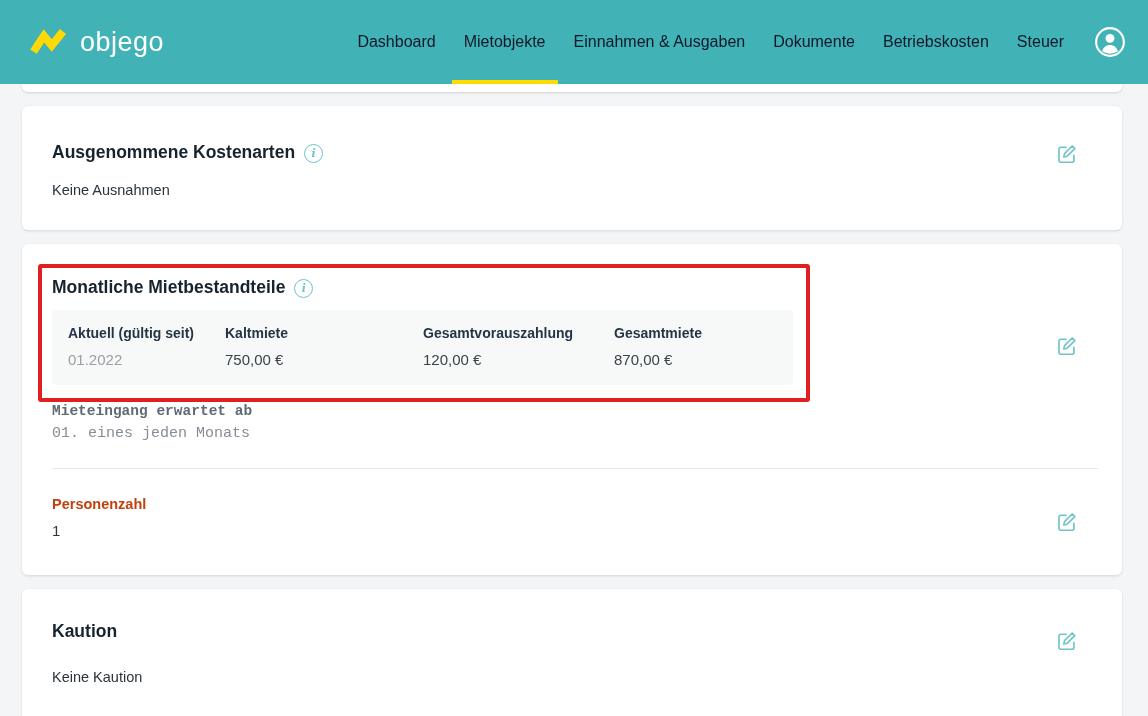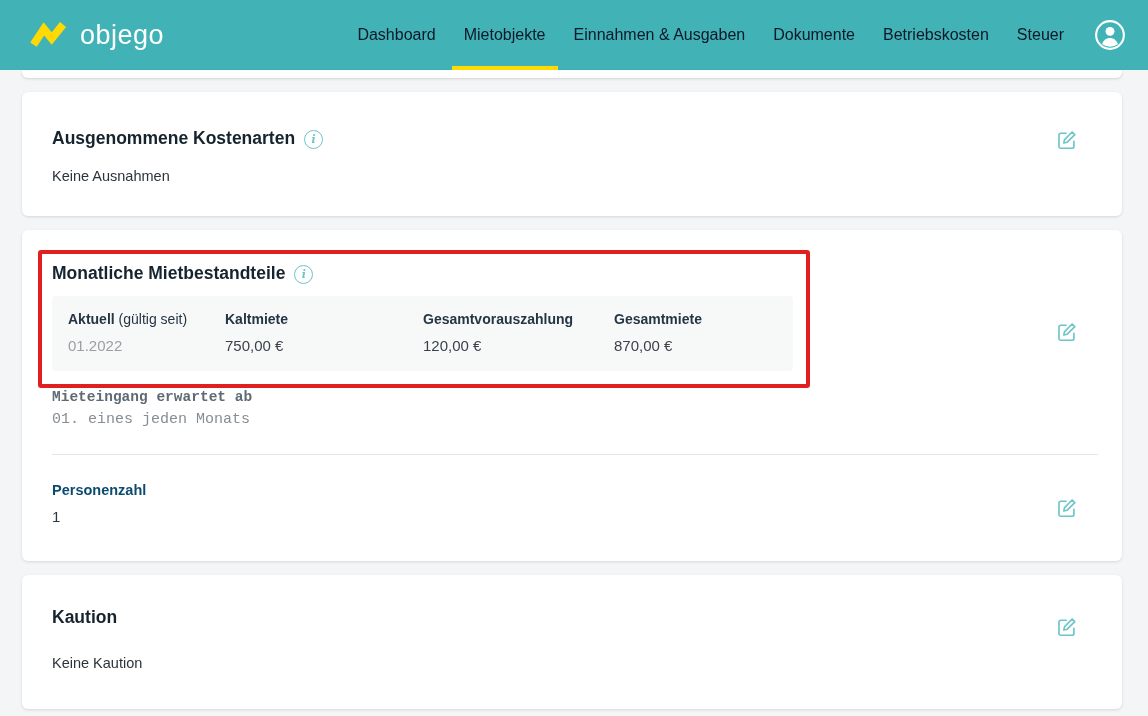--- a/index.html
+++ b/index.html
@@ -16,7 +16,7 @@
   }
   
   .topbar{
-    height:70px; background:var(--teal);
+    height:84px; background:var(--teal);
     display:flex; align-items:stretch;
     padding:0 22px 0 30px;
   }

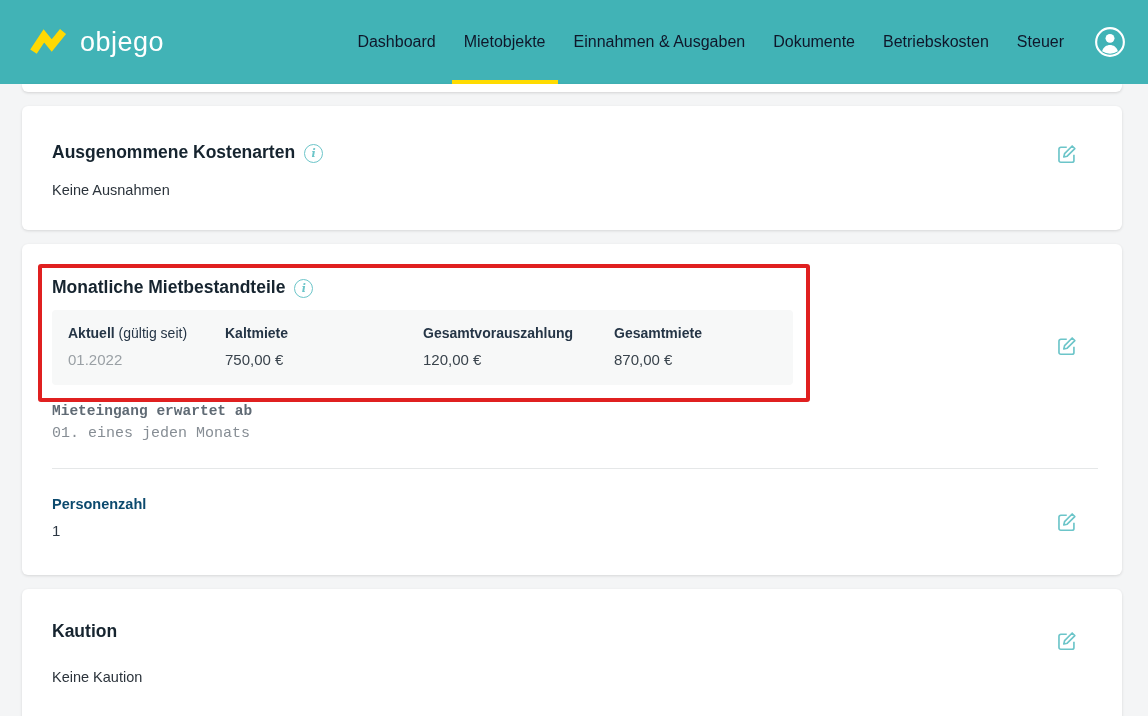--- a/index.html
+++ b/index.html
@@ -77,7 +77,7 @@
   .rt-col:nth-child(2){width:198px;}
   .rt-col:nth-child(3){width:191px;}
   .rt-head{font-size:14px; font-weight:700; color:#253546;}
-  .rt-head .note{font-weight:400;}
+  .rt-head .note{font-weight:700;}
   .rt-val{margin-top:10px; font-size:15px; color:#39434c;}
   .rt-val.muted{color:#9aa0a5;}
   .field-block{margin-top:18px;font-family:Liberation Mono, monospace;}

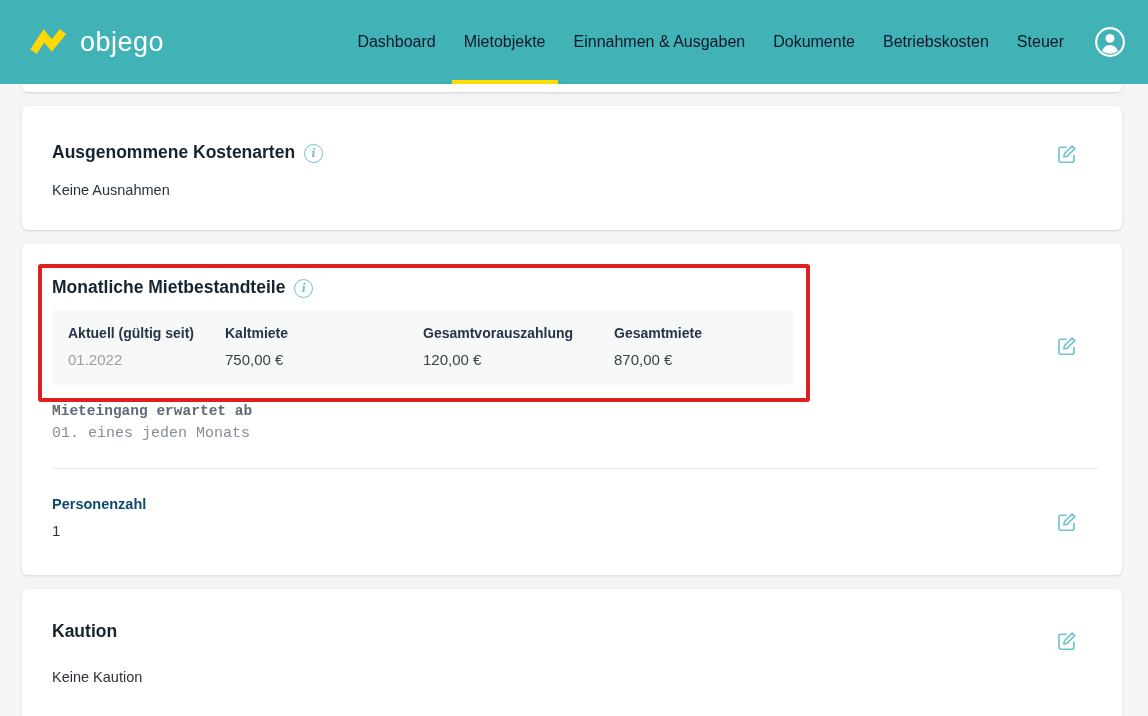--- a/index.html
+++ b/index.html
@@ -86,7 +86,7 @@
   .divider{border:none; border-top:1px solid #e5e7e8; margin-top:26px; width:1046px;}
   .detail-row{margin-top:27px; display:flex;}
   .detail-col{width:172px; flex:none;}
-  .detail-label{font-size:14.5px; font-weight:700; color:#0c4a6e;}
+  .detail-label{font-size:14.5px; font-weight:700; color:#c2410c;}
   .detail-value{margin-top:10px; font-size:15px; color:#2c3743;}
   
   .card-kaution{padding:32px 30px 38px;}

